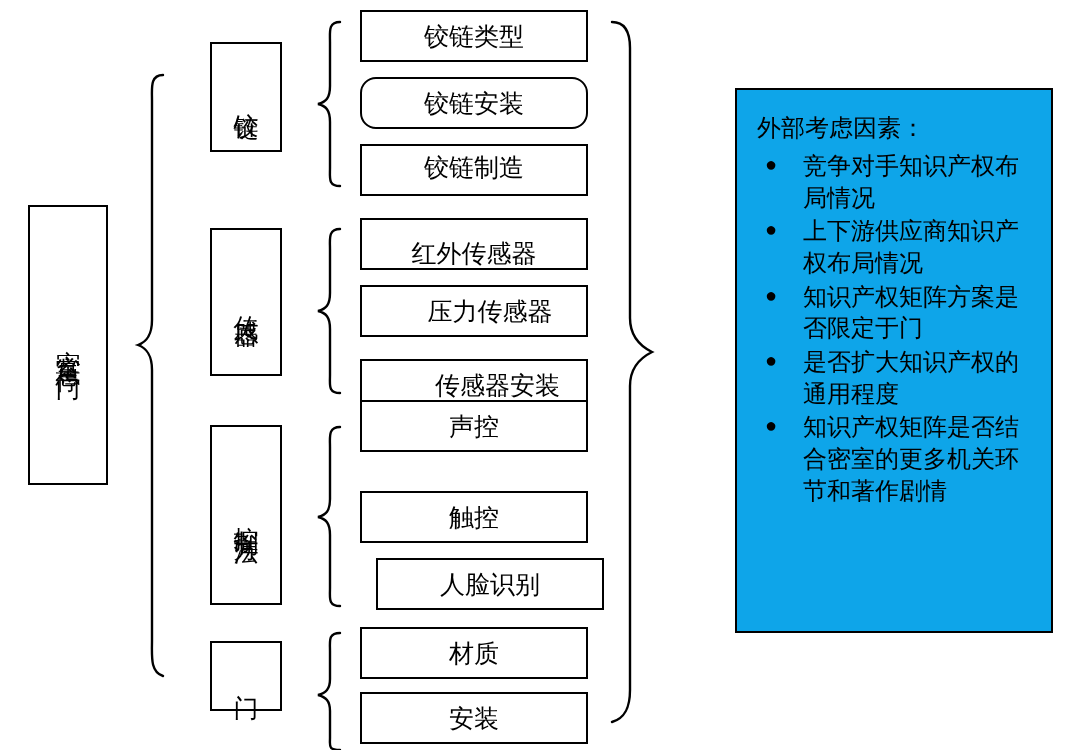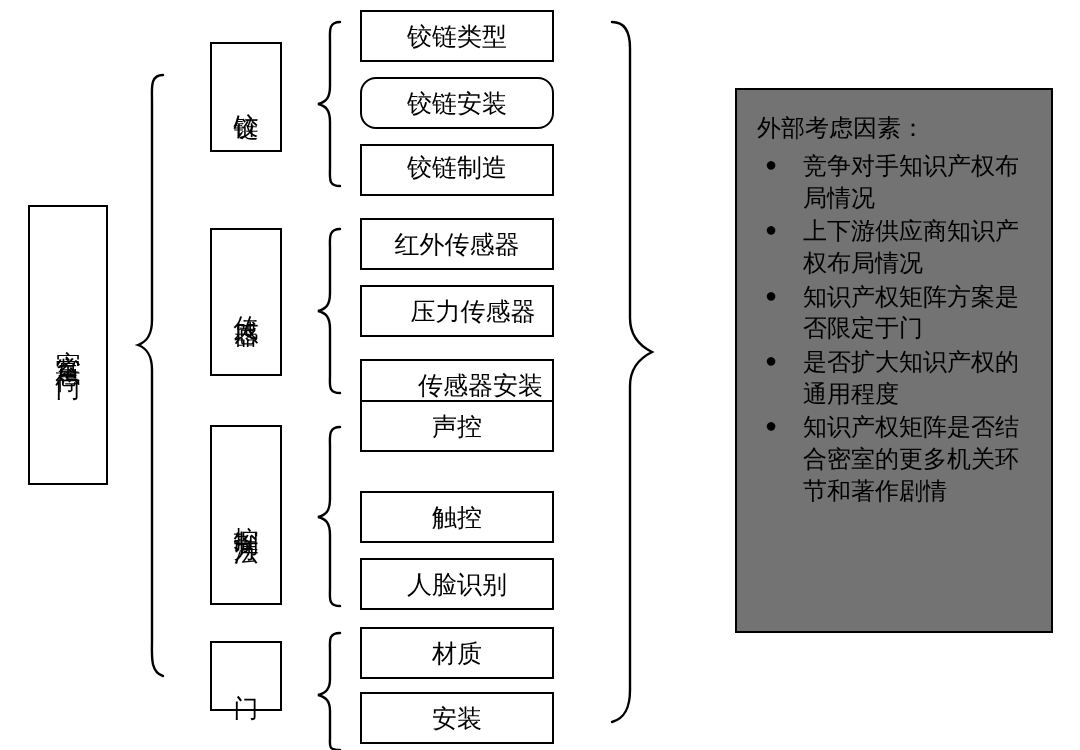--- a/index.html
+++ b/index.html
@@ -57,7 +57,7 @@
   
   .leaf-box {
     left: 360px;
-    width: 194px;
+    width: 228px;
     height: 52px;
     font-size: 25px;
   }

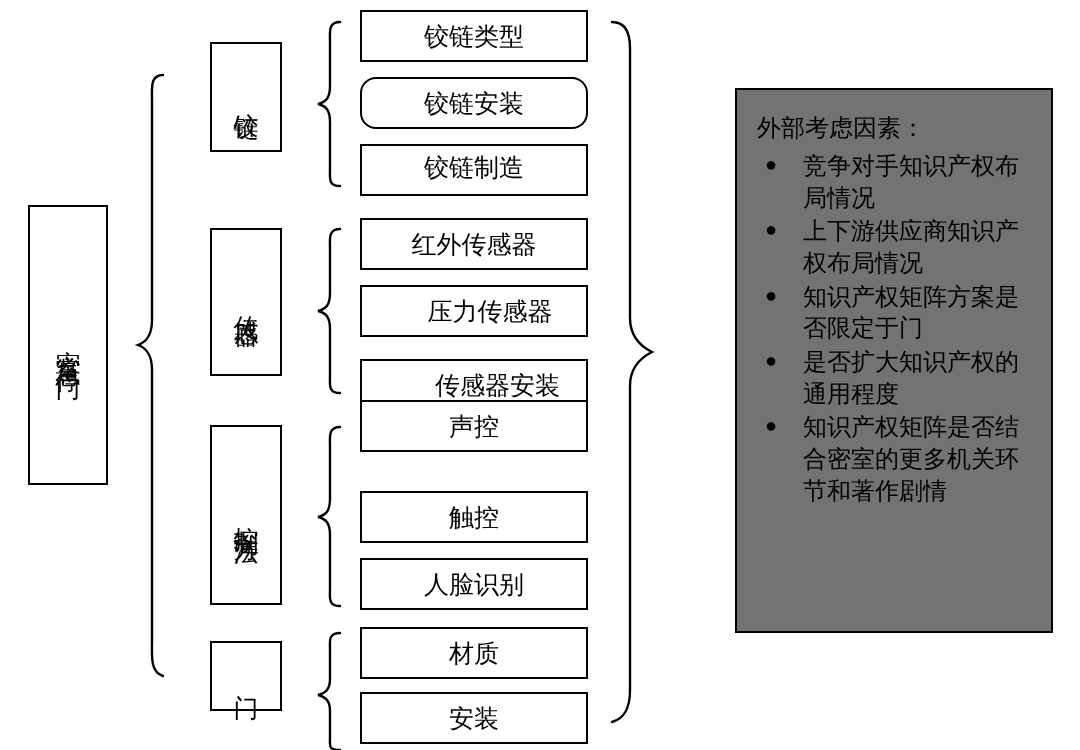--- a/index.html
+++ b/index.html
@@ -69,7 +69,7 @@
     width: 318px;
     height: 545px;
     border: 2px solid #000000;
-    background: #737373;
+    background: #0ea5e9;
     box-sizing: border-box;
     padding: 22px 16px 10px 20px;
   }

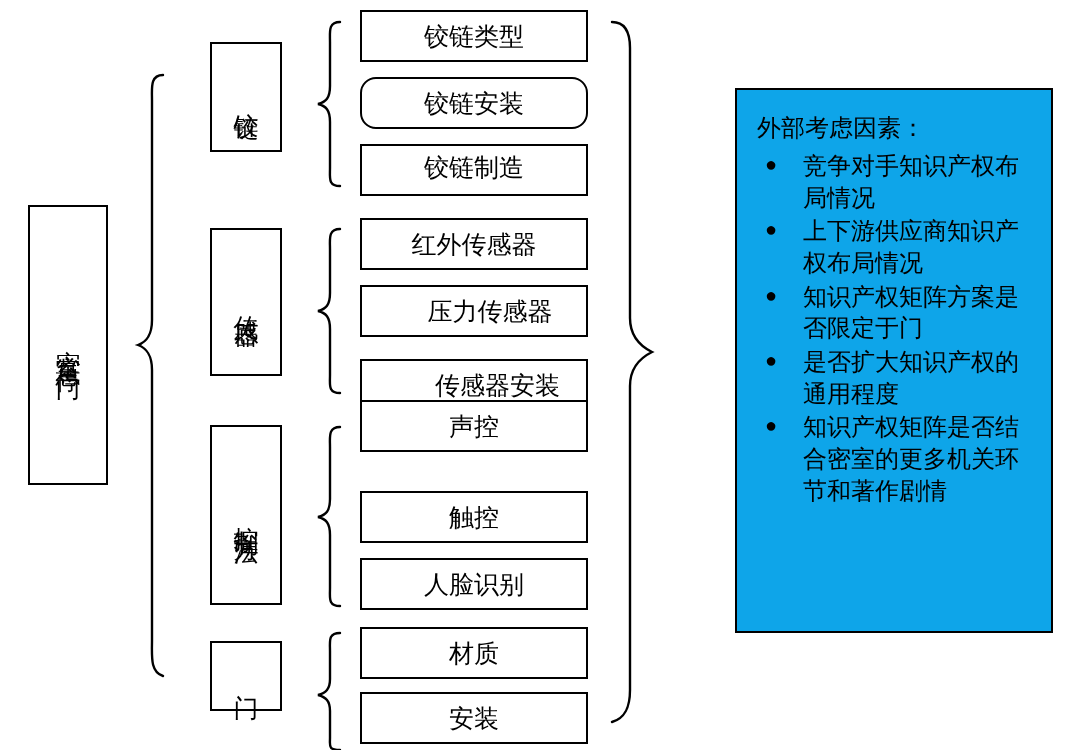--- a/index.html
+++ b/index.html
@@ -194,7 +194,7 @@
     <span>铰链制造</span>
   </div>
 
-  <div class="box leaf-box" style="top:218px;">
+  <div class="box leaf-box" style="top:218px;align-items:flex-end;">
     <span>红外传感器</span>
   </div>
   <div class="box leaf-box" style="top:285px;padding-left:32px;">

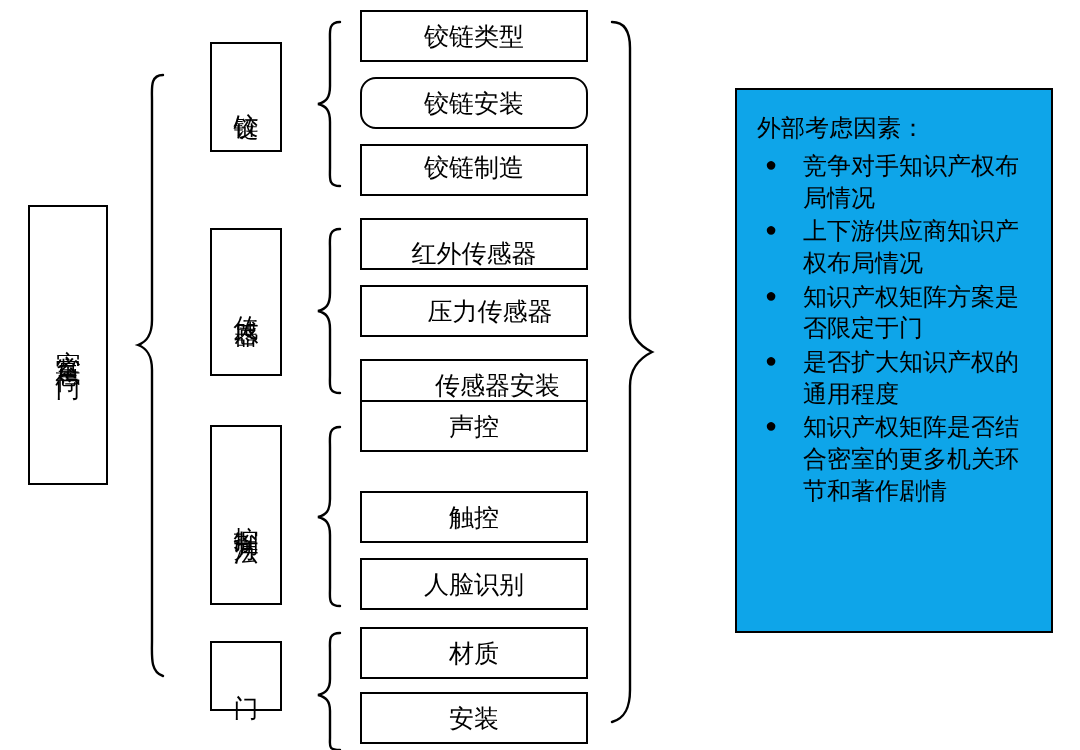--- a/index.html
+++ b/index.html
@@ -210,7 +210,7 @@
   <div class="box leaf-box" style="top:491px;">
     <span>触控</span>
   </div>
-  <div class="box leaf-box" style="top:558px;">
+  <div class="box leaf-box" style="top:558px;margin-left:16px;">
     <span>人脸识别</span>
   </div>
 

